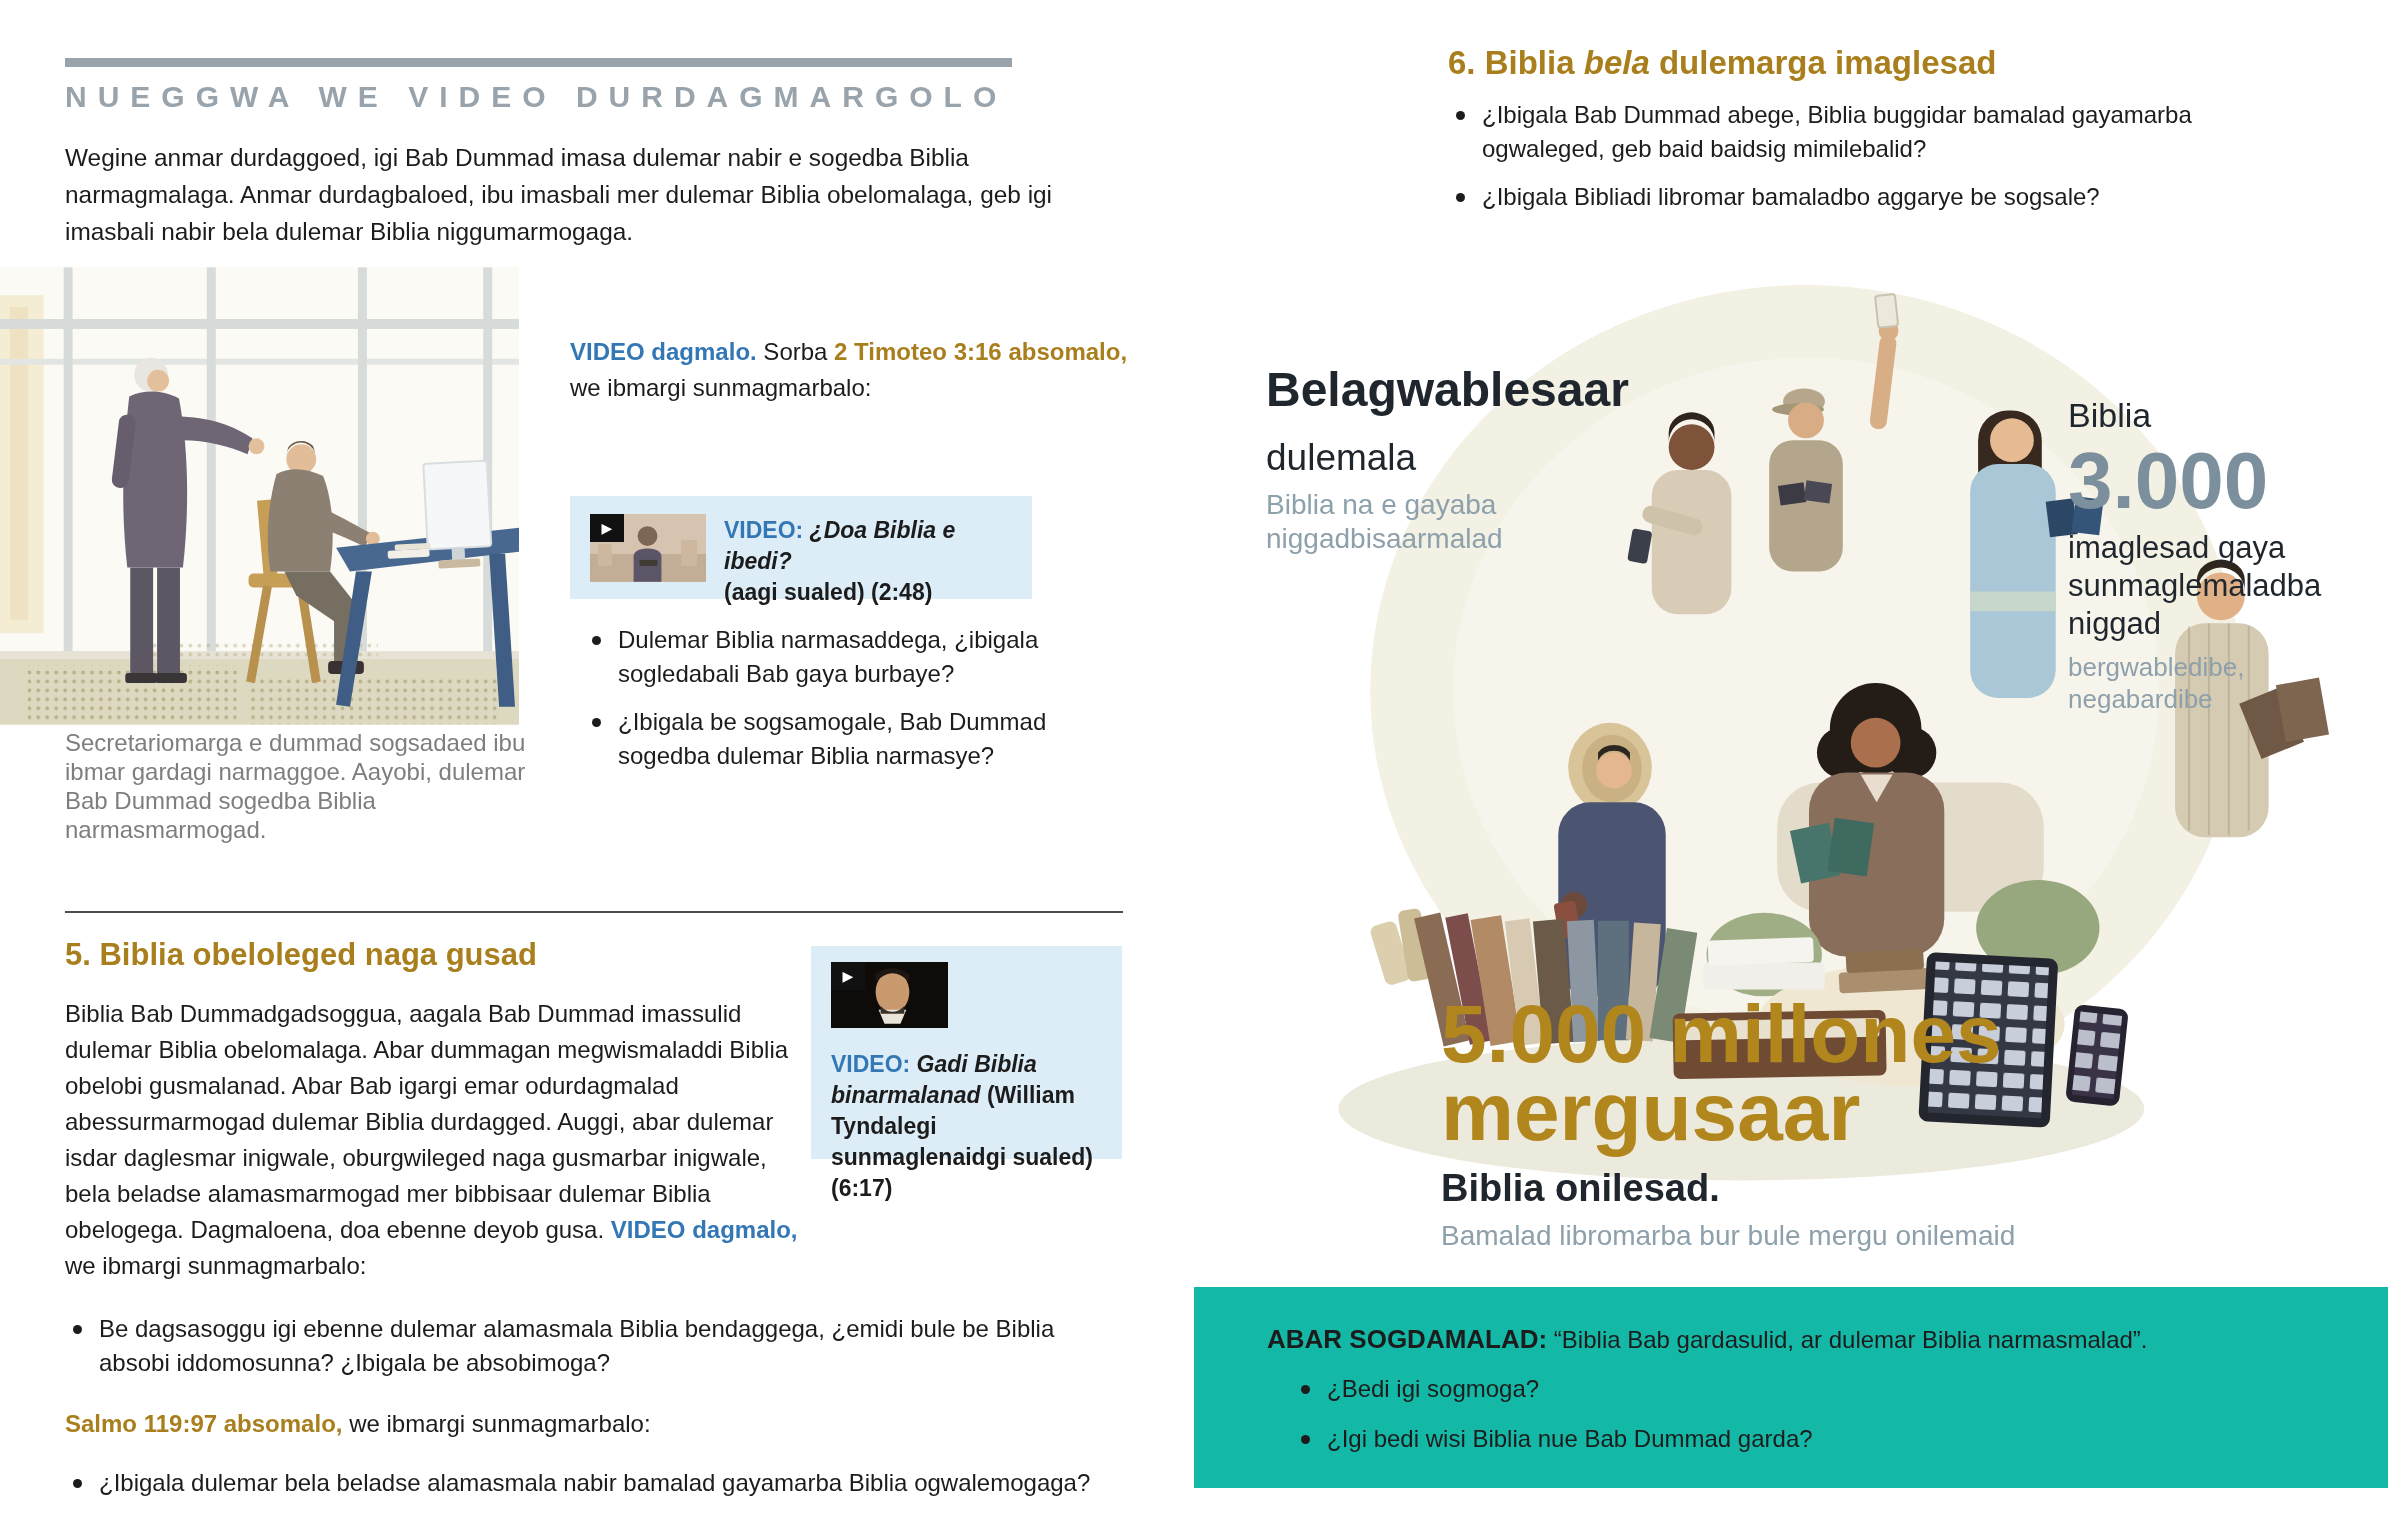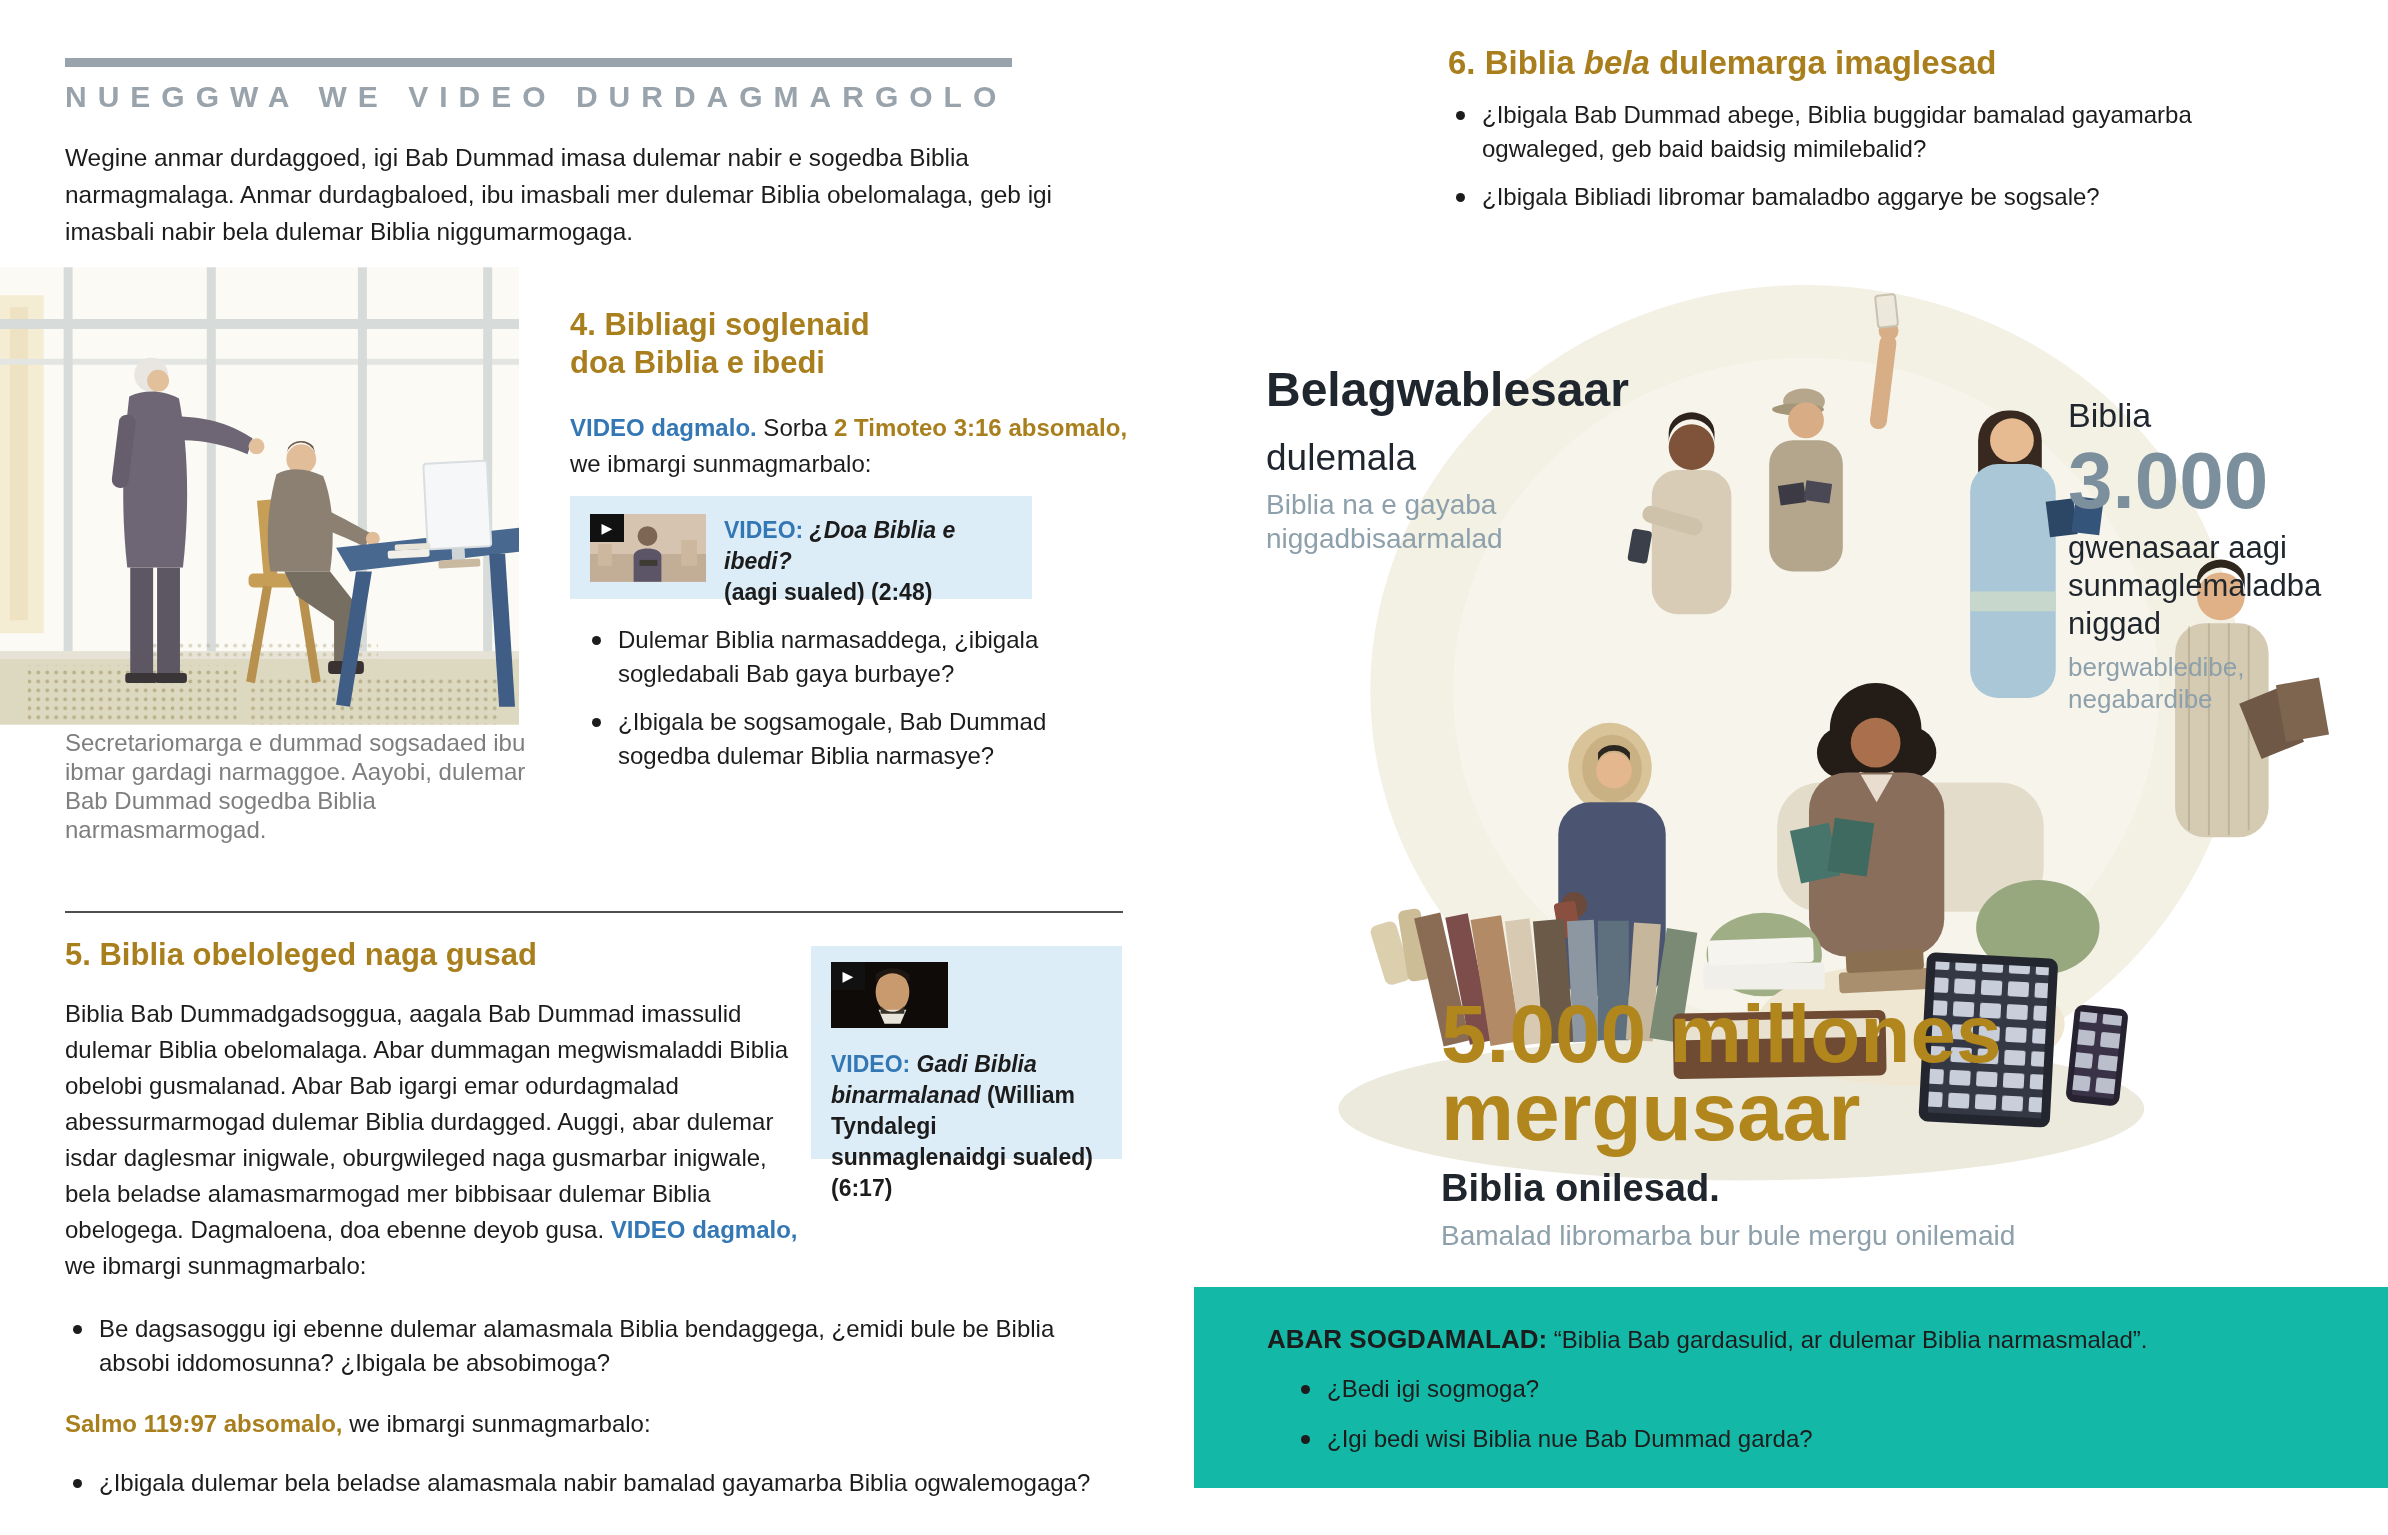--- a/index.html
+++ b/index.html
@@ -145,10 +145,6 @@
   <div class="abs caption">Secretariomarga e dummad sogsadaed ibu ibmar gardagi narmaggoe. Aayobi, dulemar Bab Dummad sogedba Biblia narmasmarmogad.</div>
 
   <div class="abs" style="left:570px;top:306px;width:561px;">
-    <div class="sec-title">
-      <div>4. Bibliagi soglenaid</div>
-      <div>doa Biblia e ibedi</div>
-    </div>
     <div class="body-text" style="margin-top:28px;">
       <span class="link-blue">VIDEO dagmalo.</span><span> Sorba </span><span class="scripture">2 Timoteo 3:16 absomalo,</span><span> we ibmargi sunmagmarbalo:</span>
     </div>

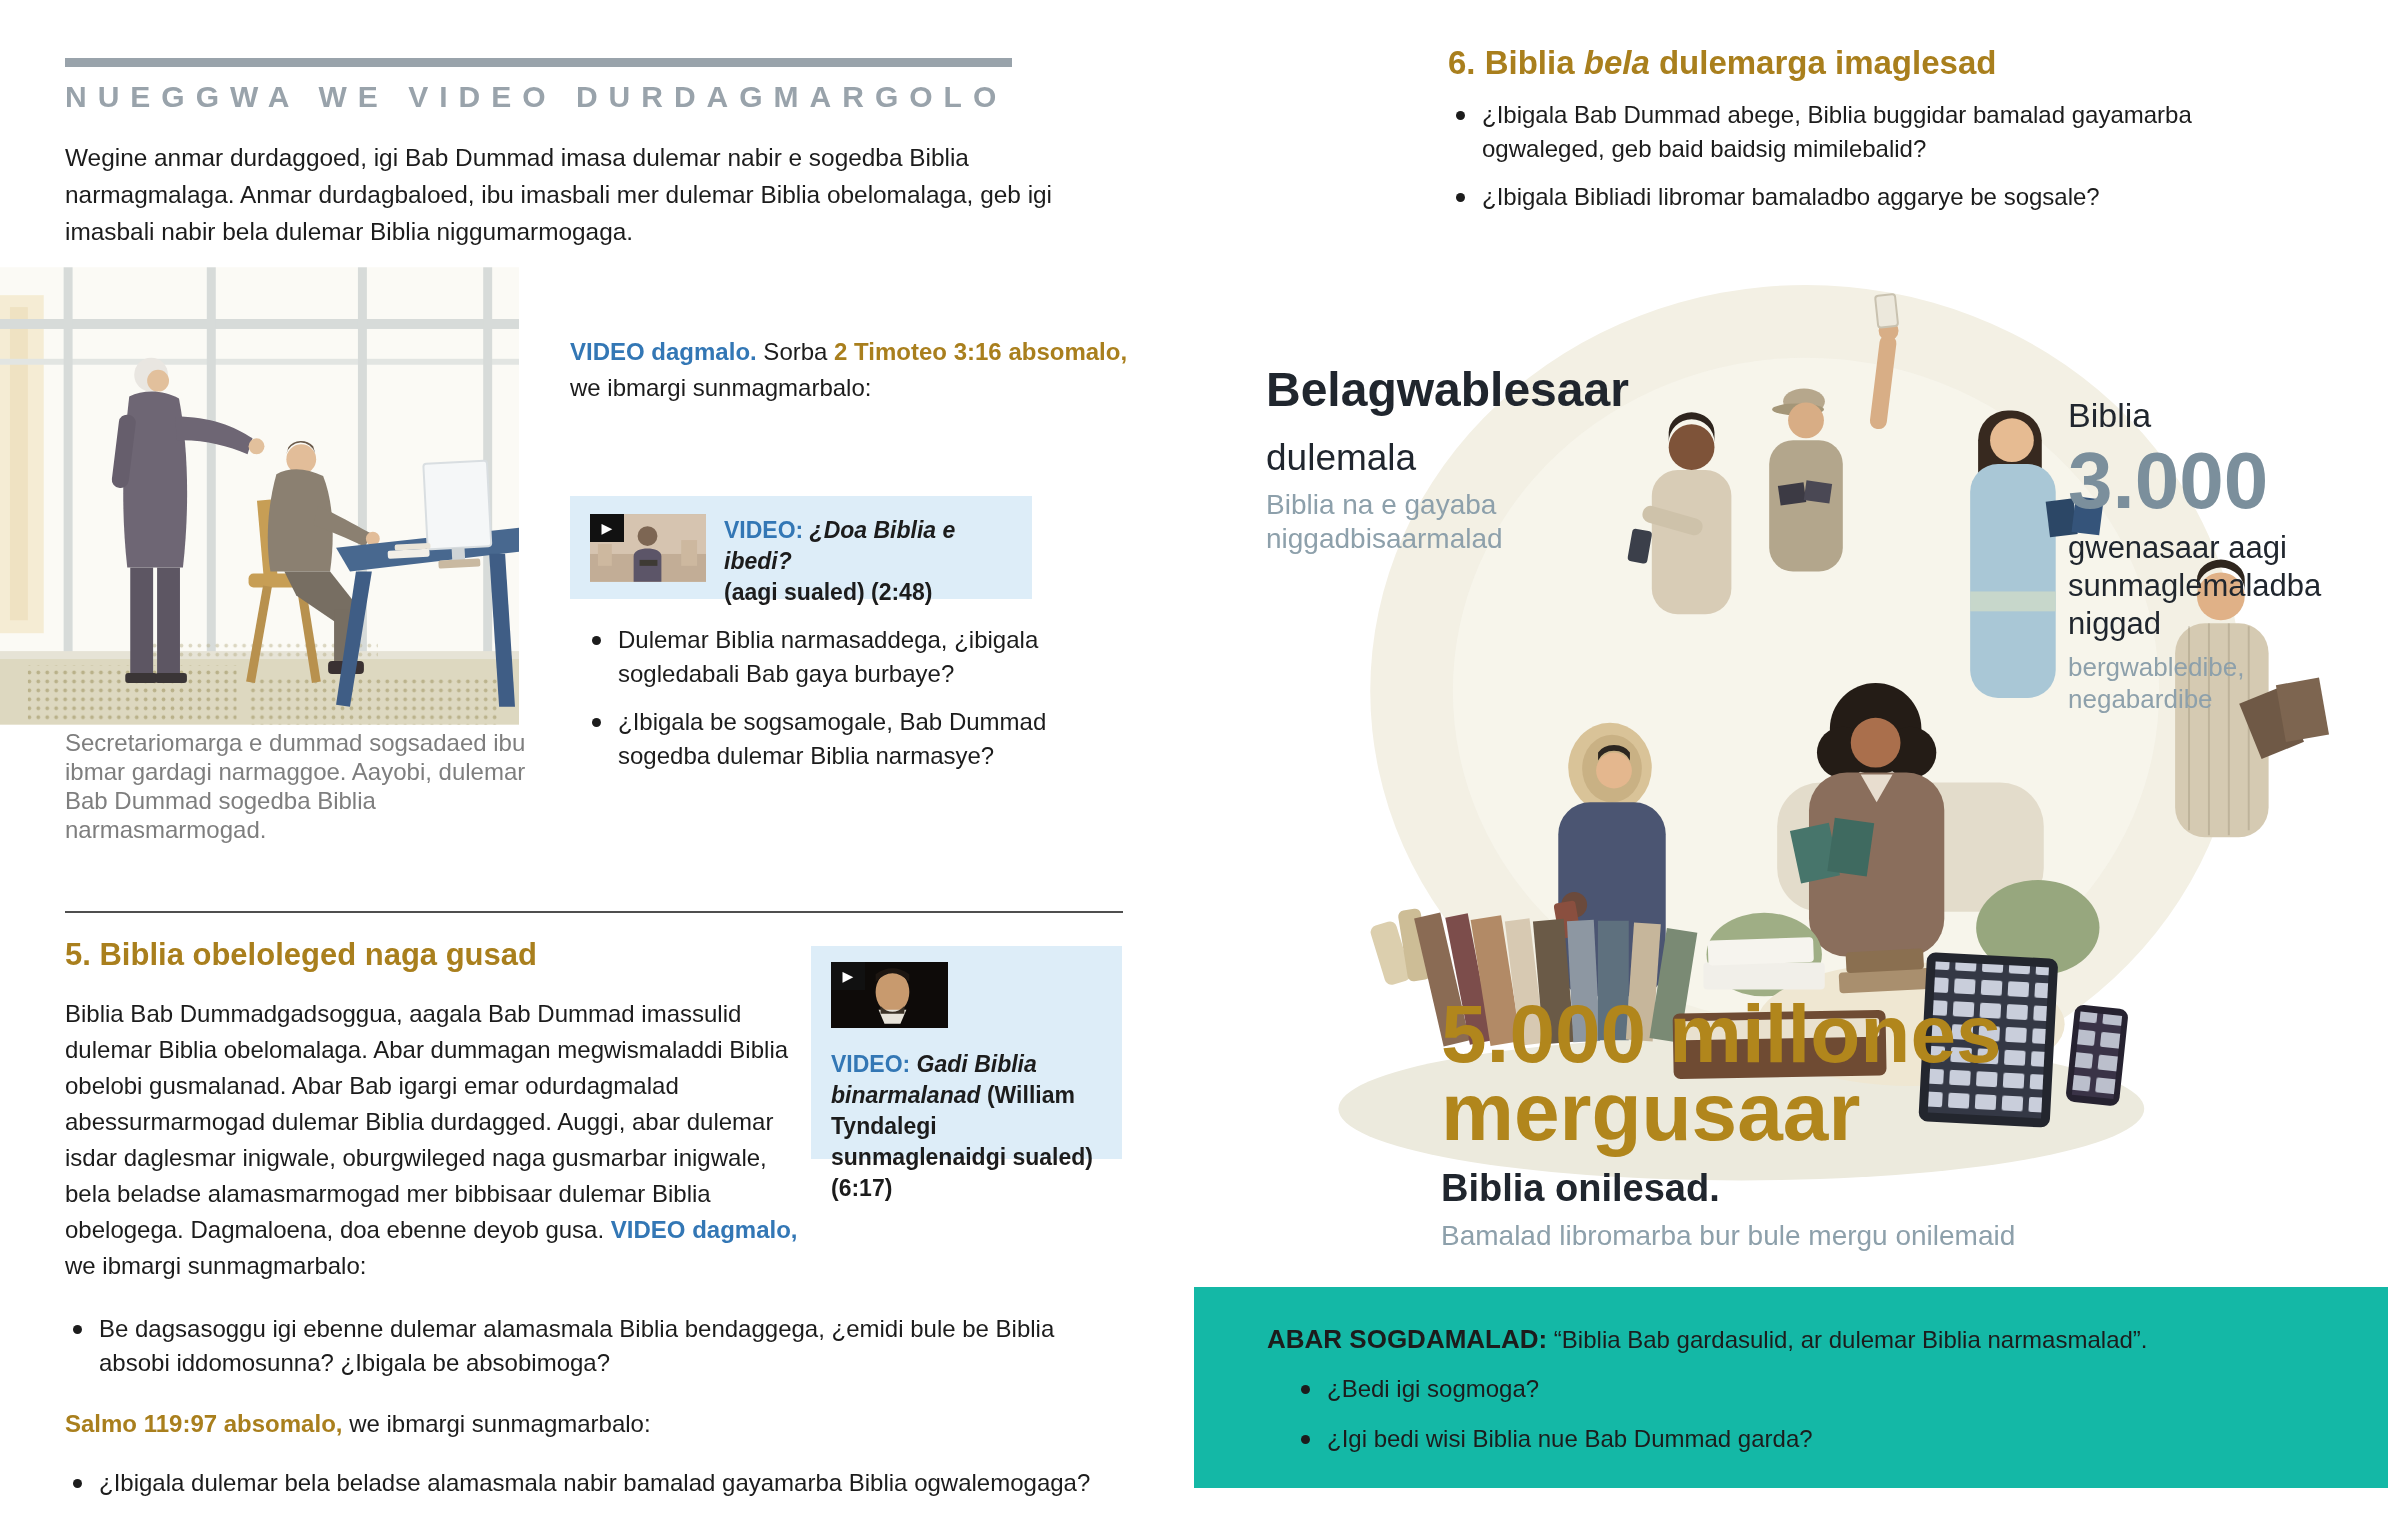--- a/index.html
+++ b/index.html
@@ -315,7 +315,7 @@
   <div class="abs stat1">
     <div class="stat1-label">Biblia</div>
     <div class="stat1-value">3.000</div>
-    <div class="stat1-desc">gwenasaar aagi sunmaglemaladba niggad</div>
+    <div class="stat1-desc">imaglesad gaya sunmaglemaladba niggad</div>
     <div class="stat1-note">bergwabledibe, negabardibe</div>
   </div>
 

